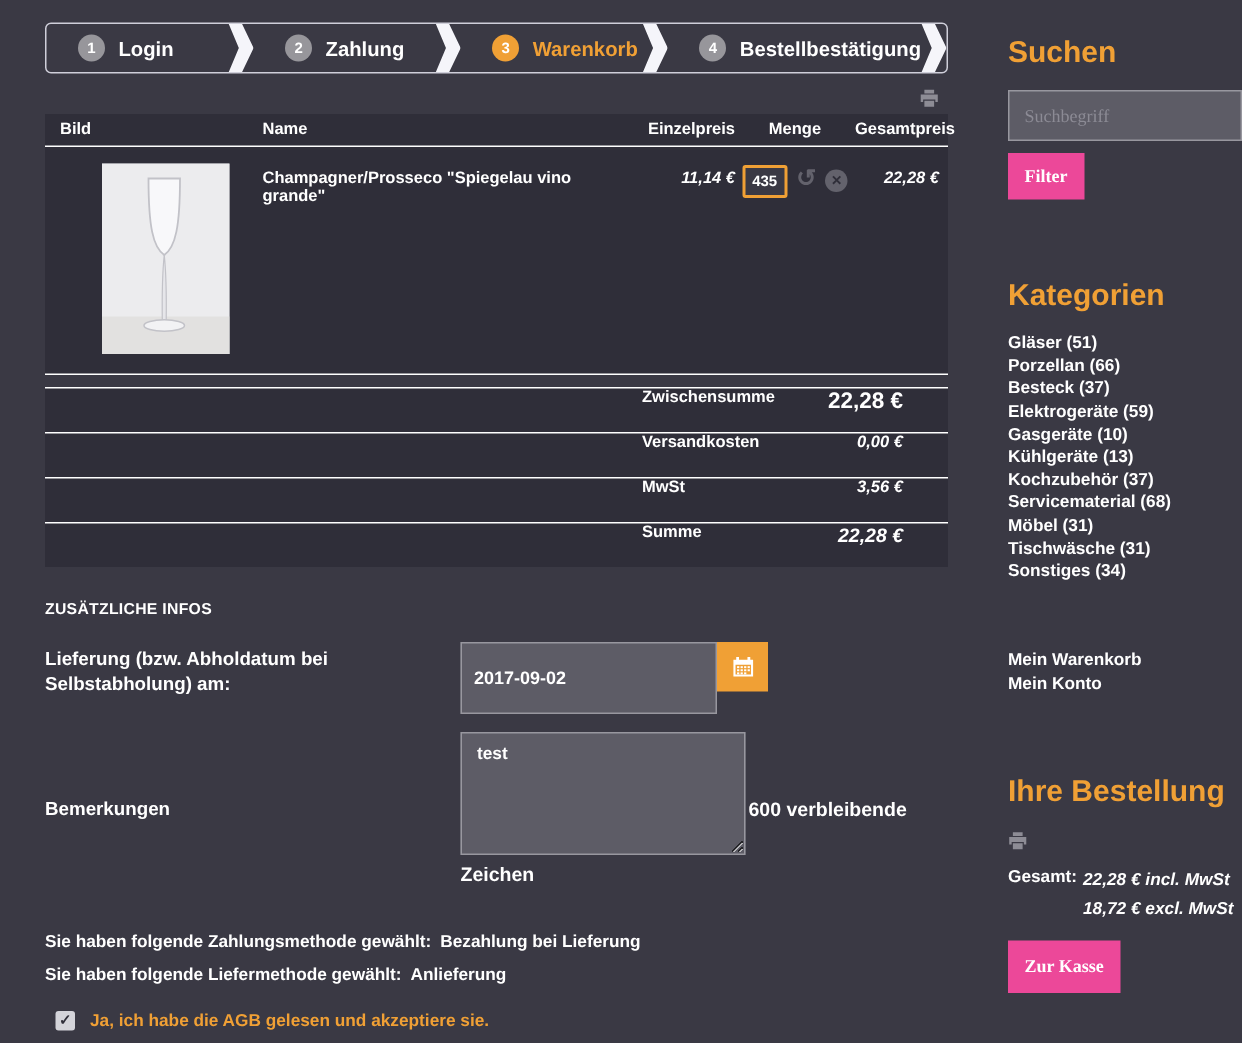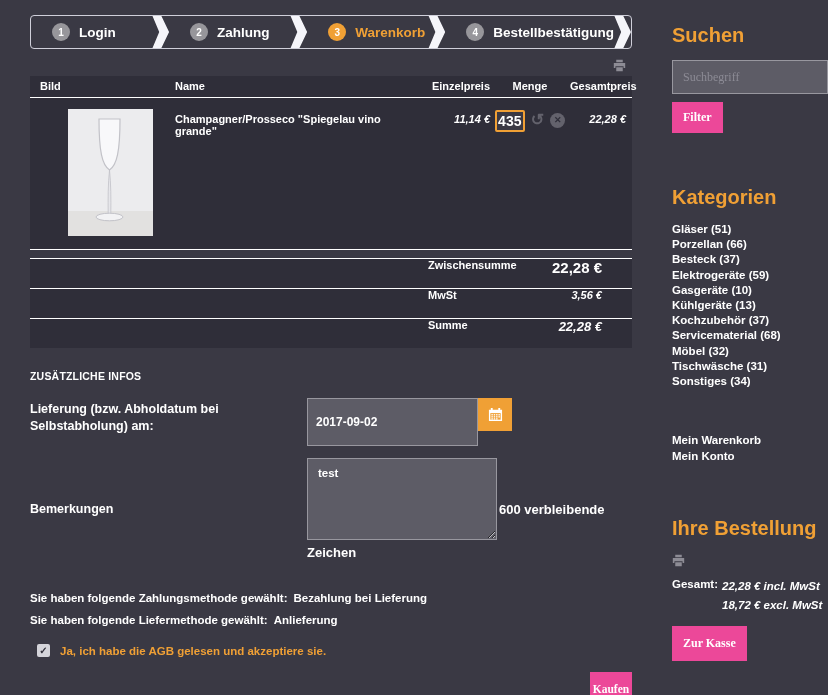--- a/index.html
+++ b/index.html
@@ -57,7 +57,7 @@
   .menge-cell { display:flex; align-items:flex-start; justify-content:center; gap:6px; padding-top:1px; }
   .qty-input {
     width:30px; height:22px; background:#3A3944; border:2px solid #F0A035;
-    color:#fff; font-family:"Liberation Sans",sans-serif; font-size:14px;
+    color:#fff; font-family:"Liberation Sans",sans-serif; font-size:10px;
     font-weight:bold; text-align:center; border-radius:2px;
   }
   .refresh-icon { color:#63626C; font-size:16px; font-weight:bold; line-height:20px; cursor:pointer; }

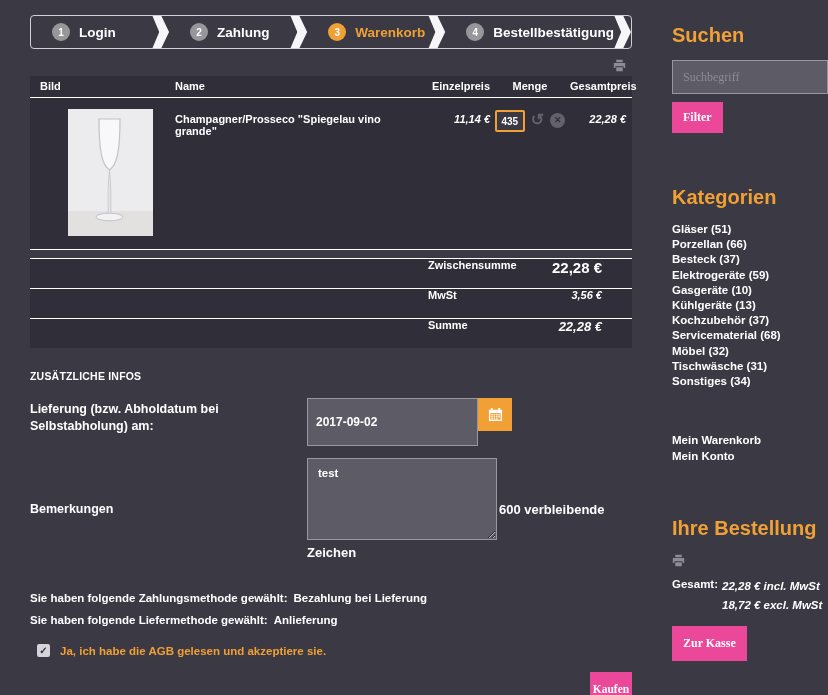--- a/index.html
+++ b/index.html
@@ -211,6 +211,10 @@
       <div class="srow">
         <span class="slabel">Zwischensumme</span>
         <span class="svalue sv-big">22,28 €</span>
+      </div>
+      <div class="srow">
+        <span class="slabel">Versandkosten</span>
+        <span class="svalue sv-italic">0,00 €</span>
       </div>
       <div class="srow">
         <span class="slabel">MwSt</span>

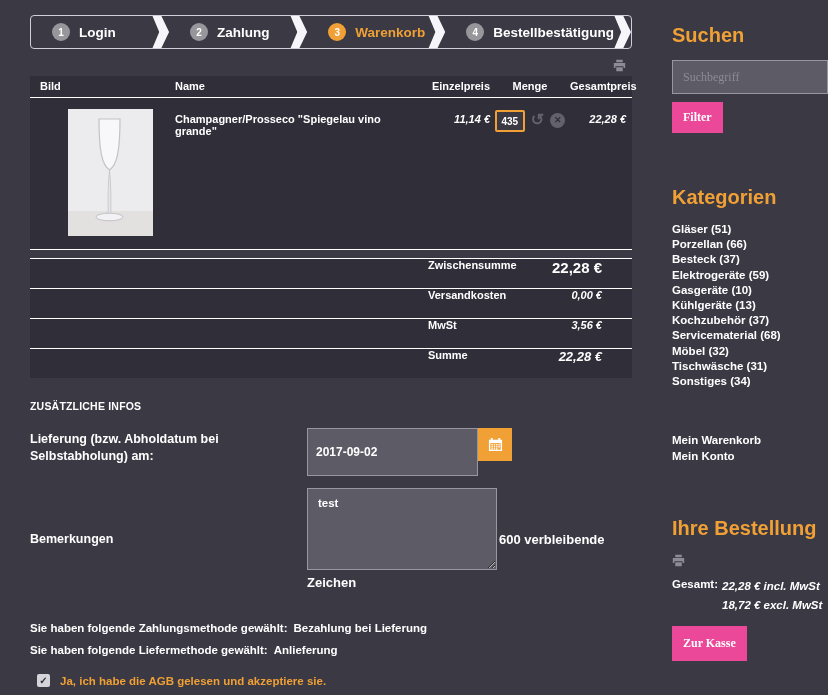--- a/index.html
+++ b/index.html
@@ -297,7 +297,7 @@
       <li>Kühlgeräte (13)</li>
       <li>Kochzubehör (37)</li>
       <li>Servicematerial (68)</li>
-      <li>Möbel (32)</li>
+      <li>Möbel (31)</li>
       <li>Tischwäsche (31)</li>
       <li>Sonstiges (34)</li>
     </ul>

